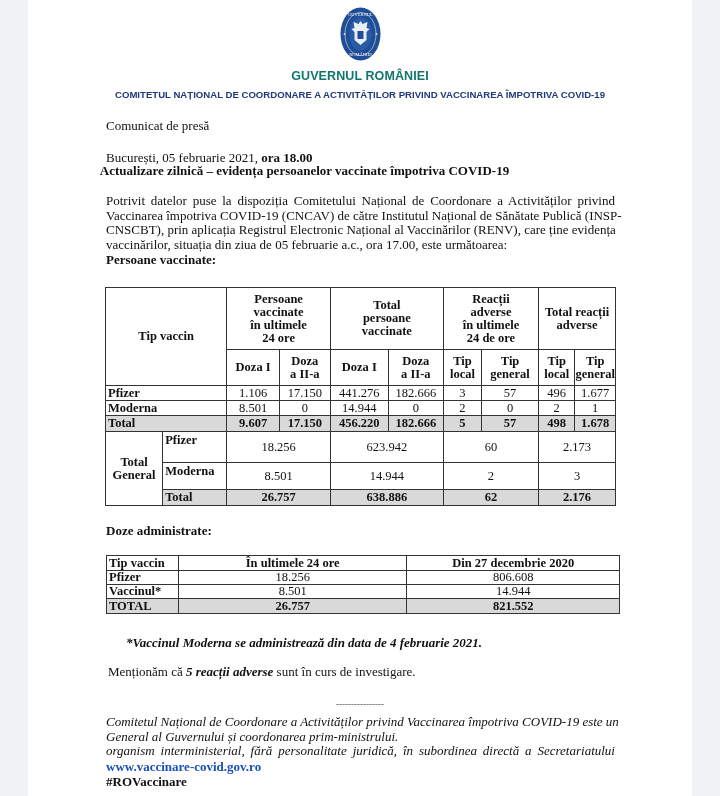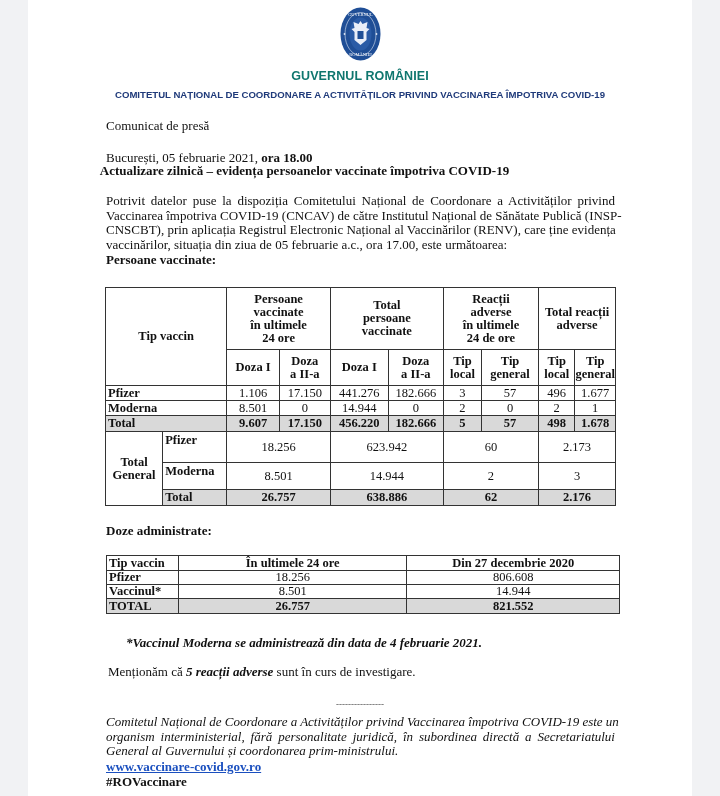--- a/index.html
+++ b/index.html
@@ -253,8 +253,8 @@
 <div class="txt" style="left:0; width:720px; text-align:center; top:697px; font-size:9px; color:#444;">----------------</div>
 <div class="footer-note">
   <span class="line">Comitetul Național de Coordonare a Activităților privind Vaccinarea împotriva COVID-19 este un</span>
+  <span class="line last">General al Guvernului și coordonarea prim-ministrului.</span>
   <span class="line">organism interministerial, fără personalitate juridică, în subordinea directă a Secretariatului</span>
-  <span class="line last">General al Guvernului și coordonarea prim-ministrului.</span>
 </div>
 <div class="txt link" style="left:106px; top:760px;">www.vaccinare-covid.gov.ro</div>
 <div class="txt b" style="left:106px; top:775px;">#ROVaccinare</div>

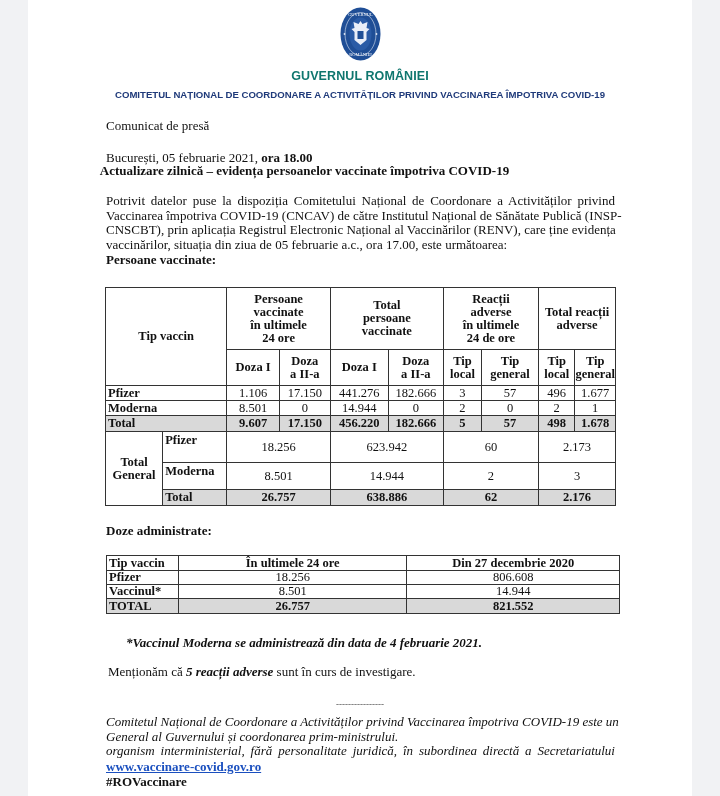--- a/index.html
+++ b/index.html
@@ -48,7 +48,7 @@
   }
   .footer-note .line { display: block; text-align: justify; text-align-last: justify; white-space: nowrap; }
   .footer-note .line.last { text-align-last: left; }
-  .link { color: #1a4fbf; text-decoration: underline; font-weight: bold; }
+  .link { color: #1a4fbf; font-weight: bold; }
 </style>
 </head>
 <body>

